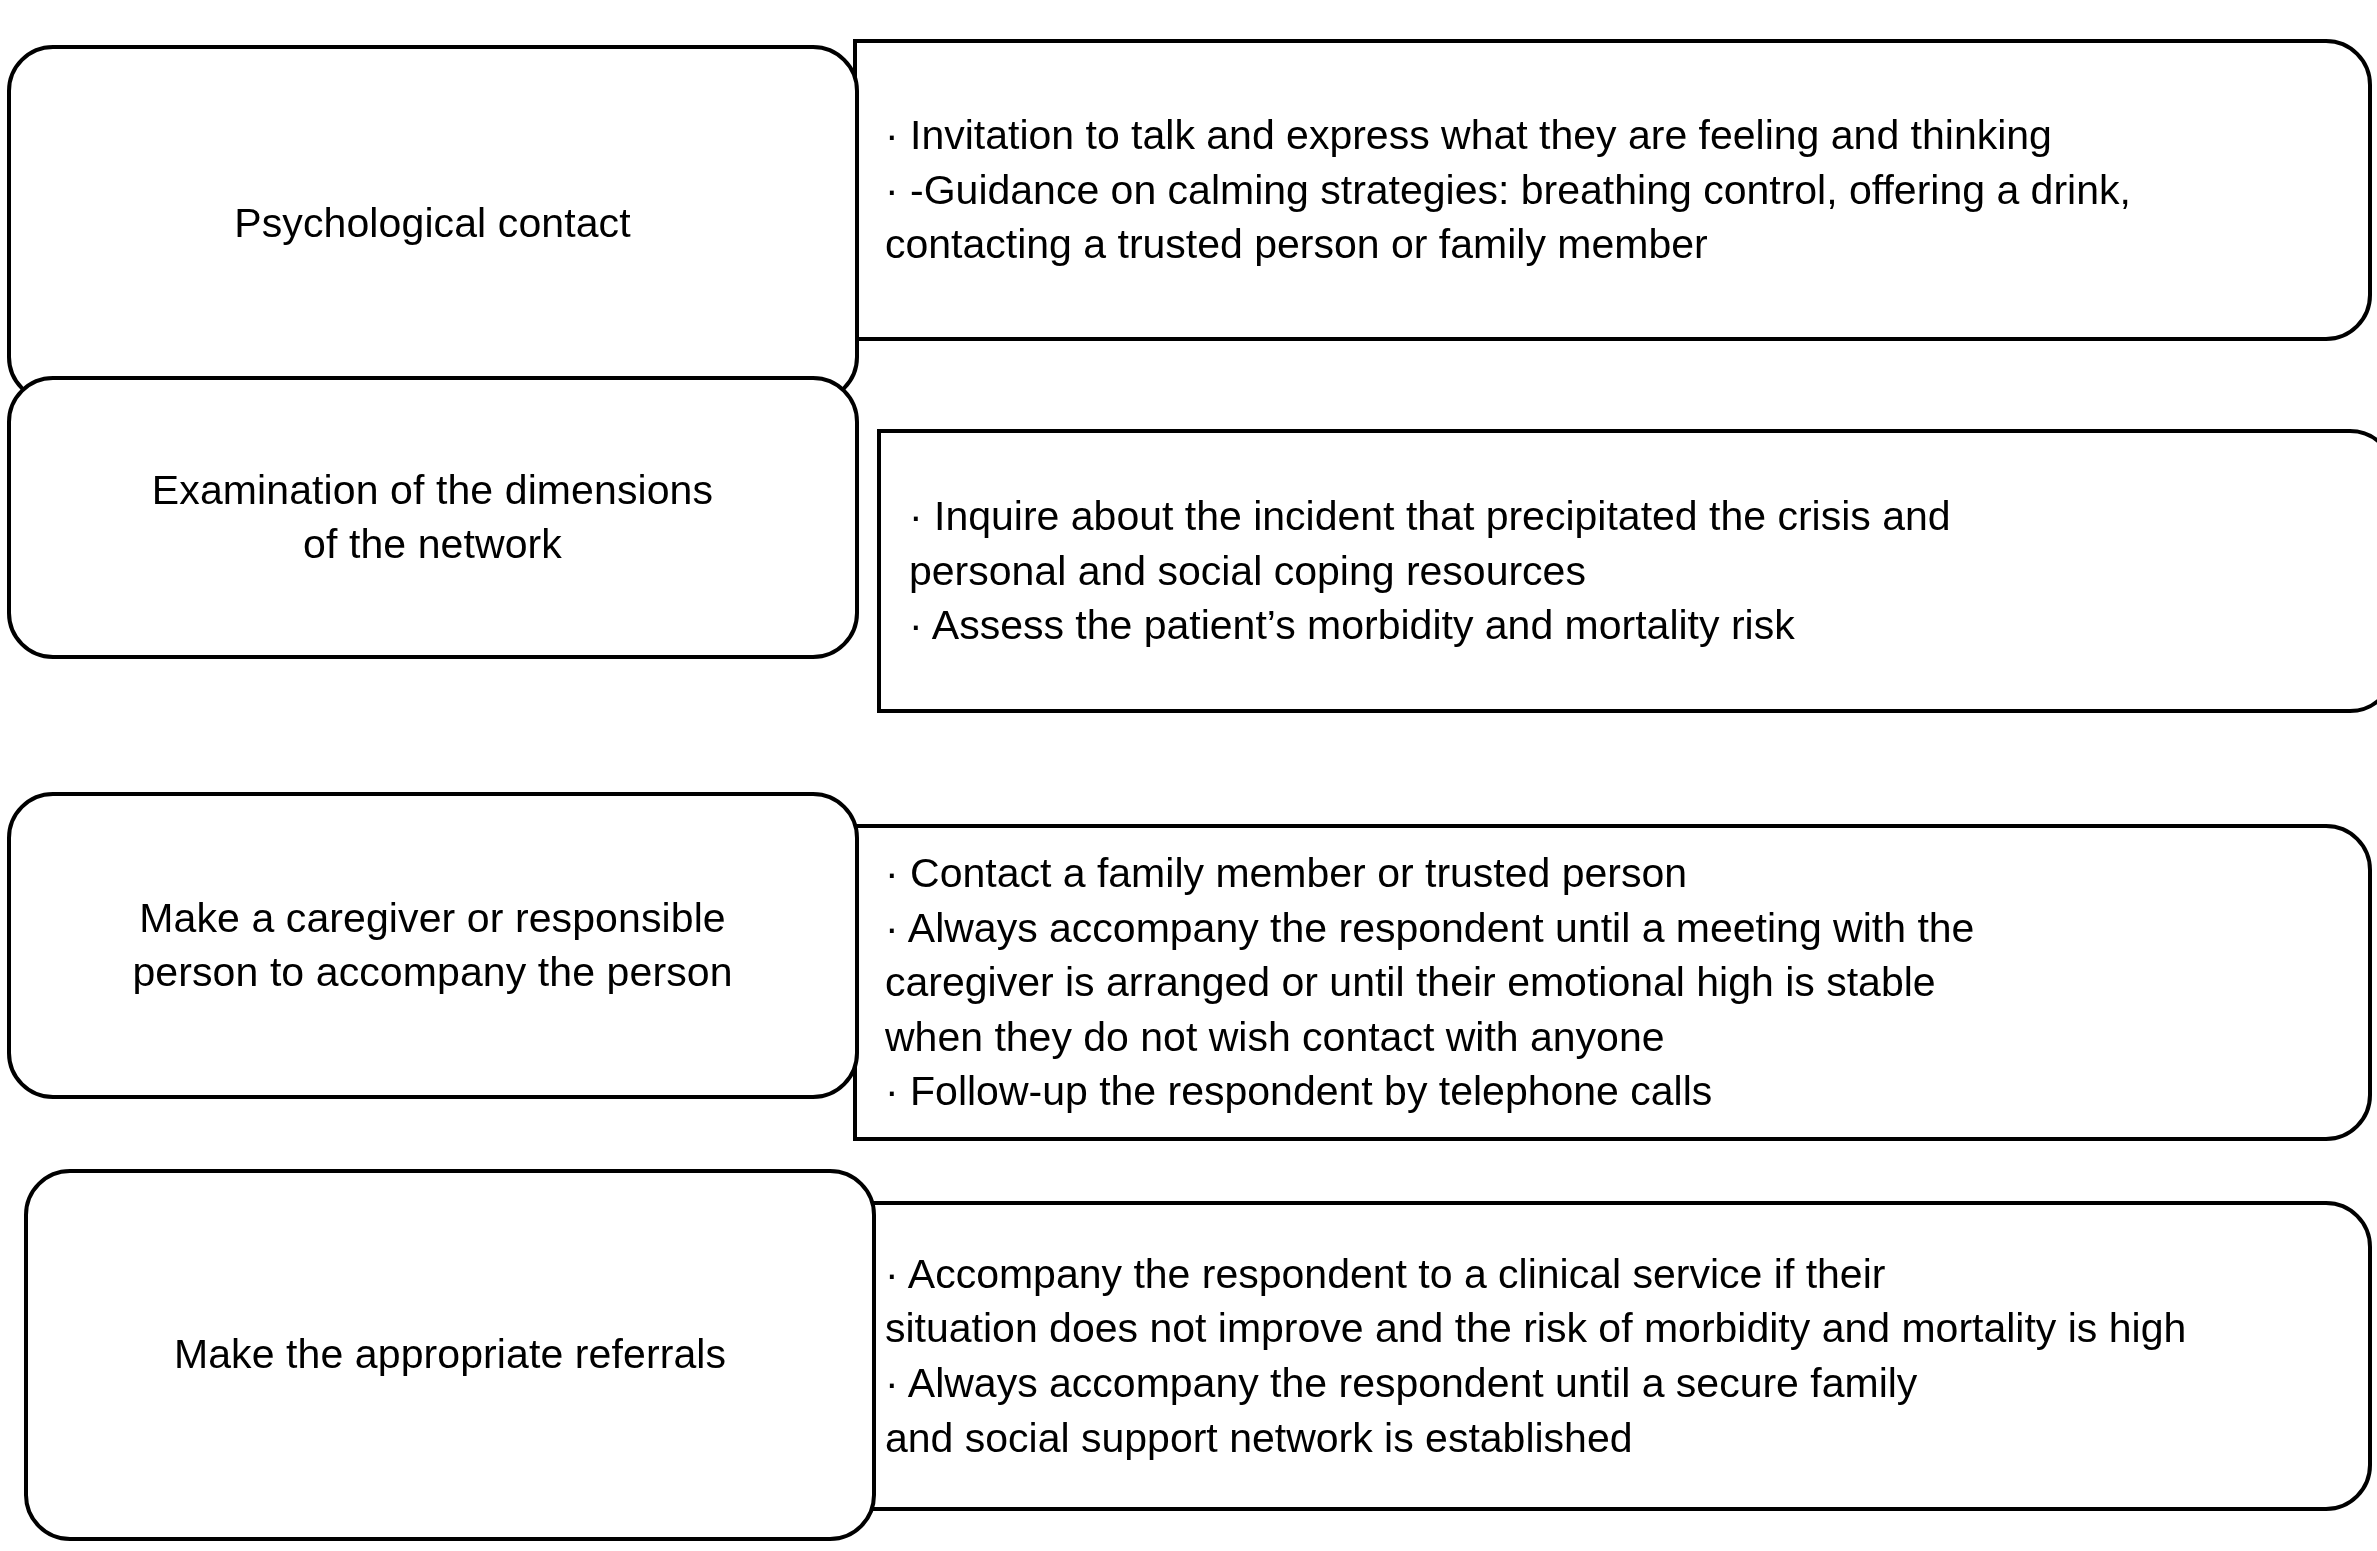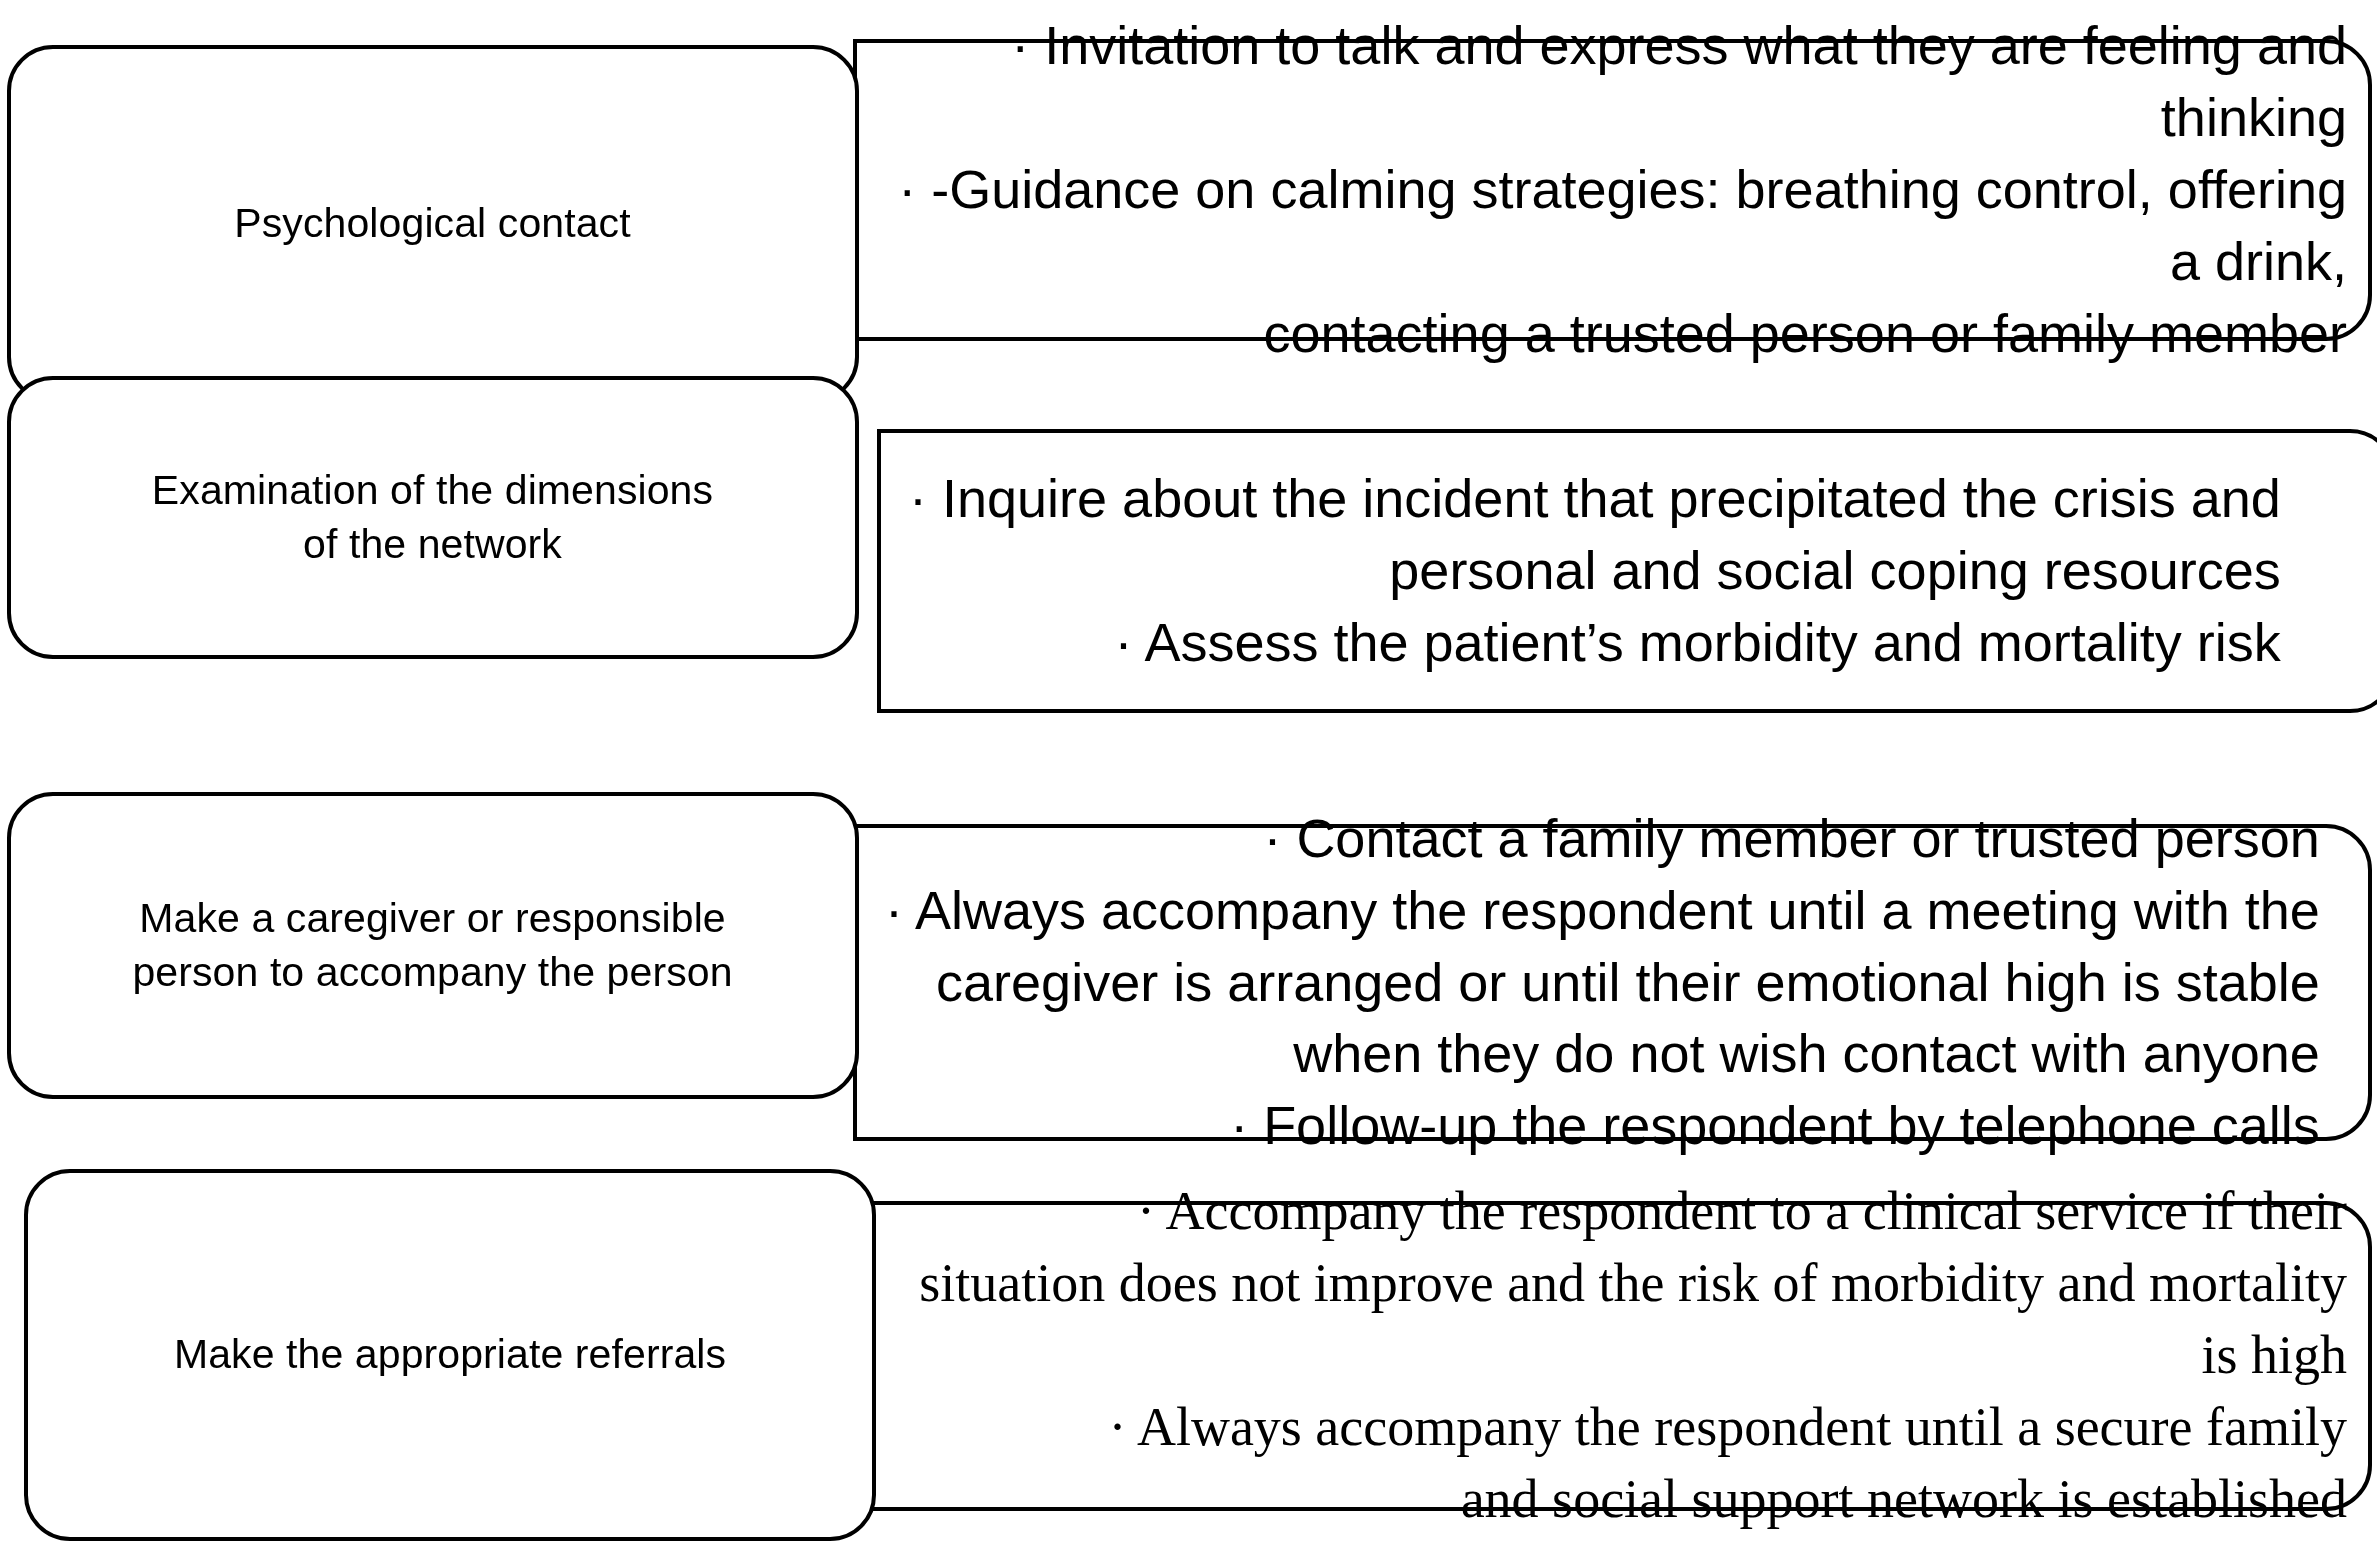--- a/index.html
+++ b/index.html
@@ -56,11 +56,11 @@
     z-index: 1;
   }
   .detail-text {
-    font-size: 54px;
+    font-size: 41px;
     line-height: 1.33;
     white-space: pre-line;
     padding: 0 21px 0 28px;
-    text-align: right;
+    text-align: left;
   }
 </style>
 </head>

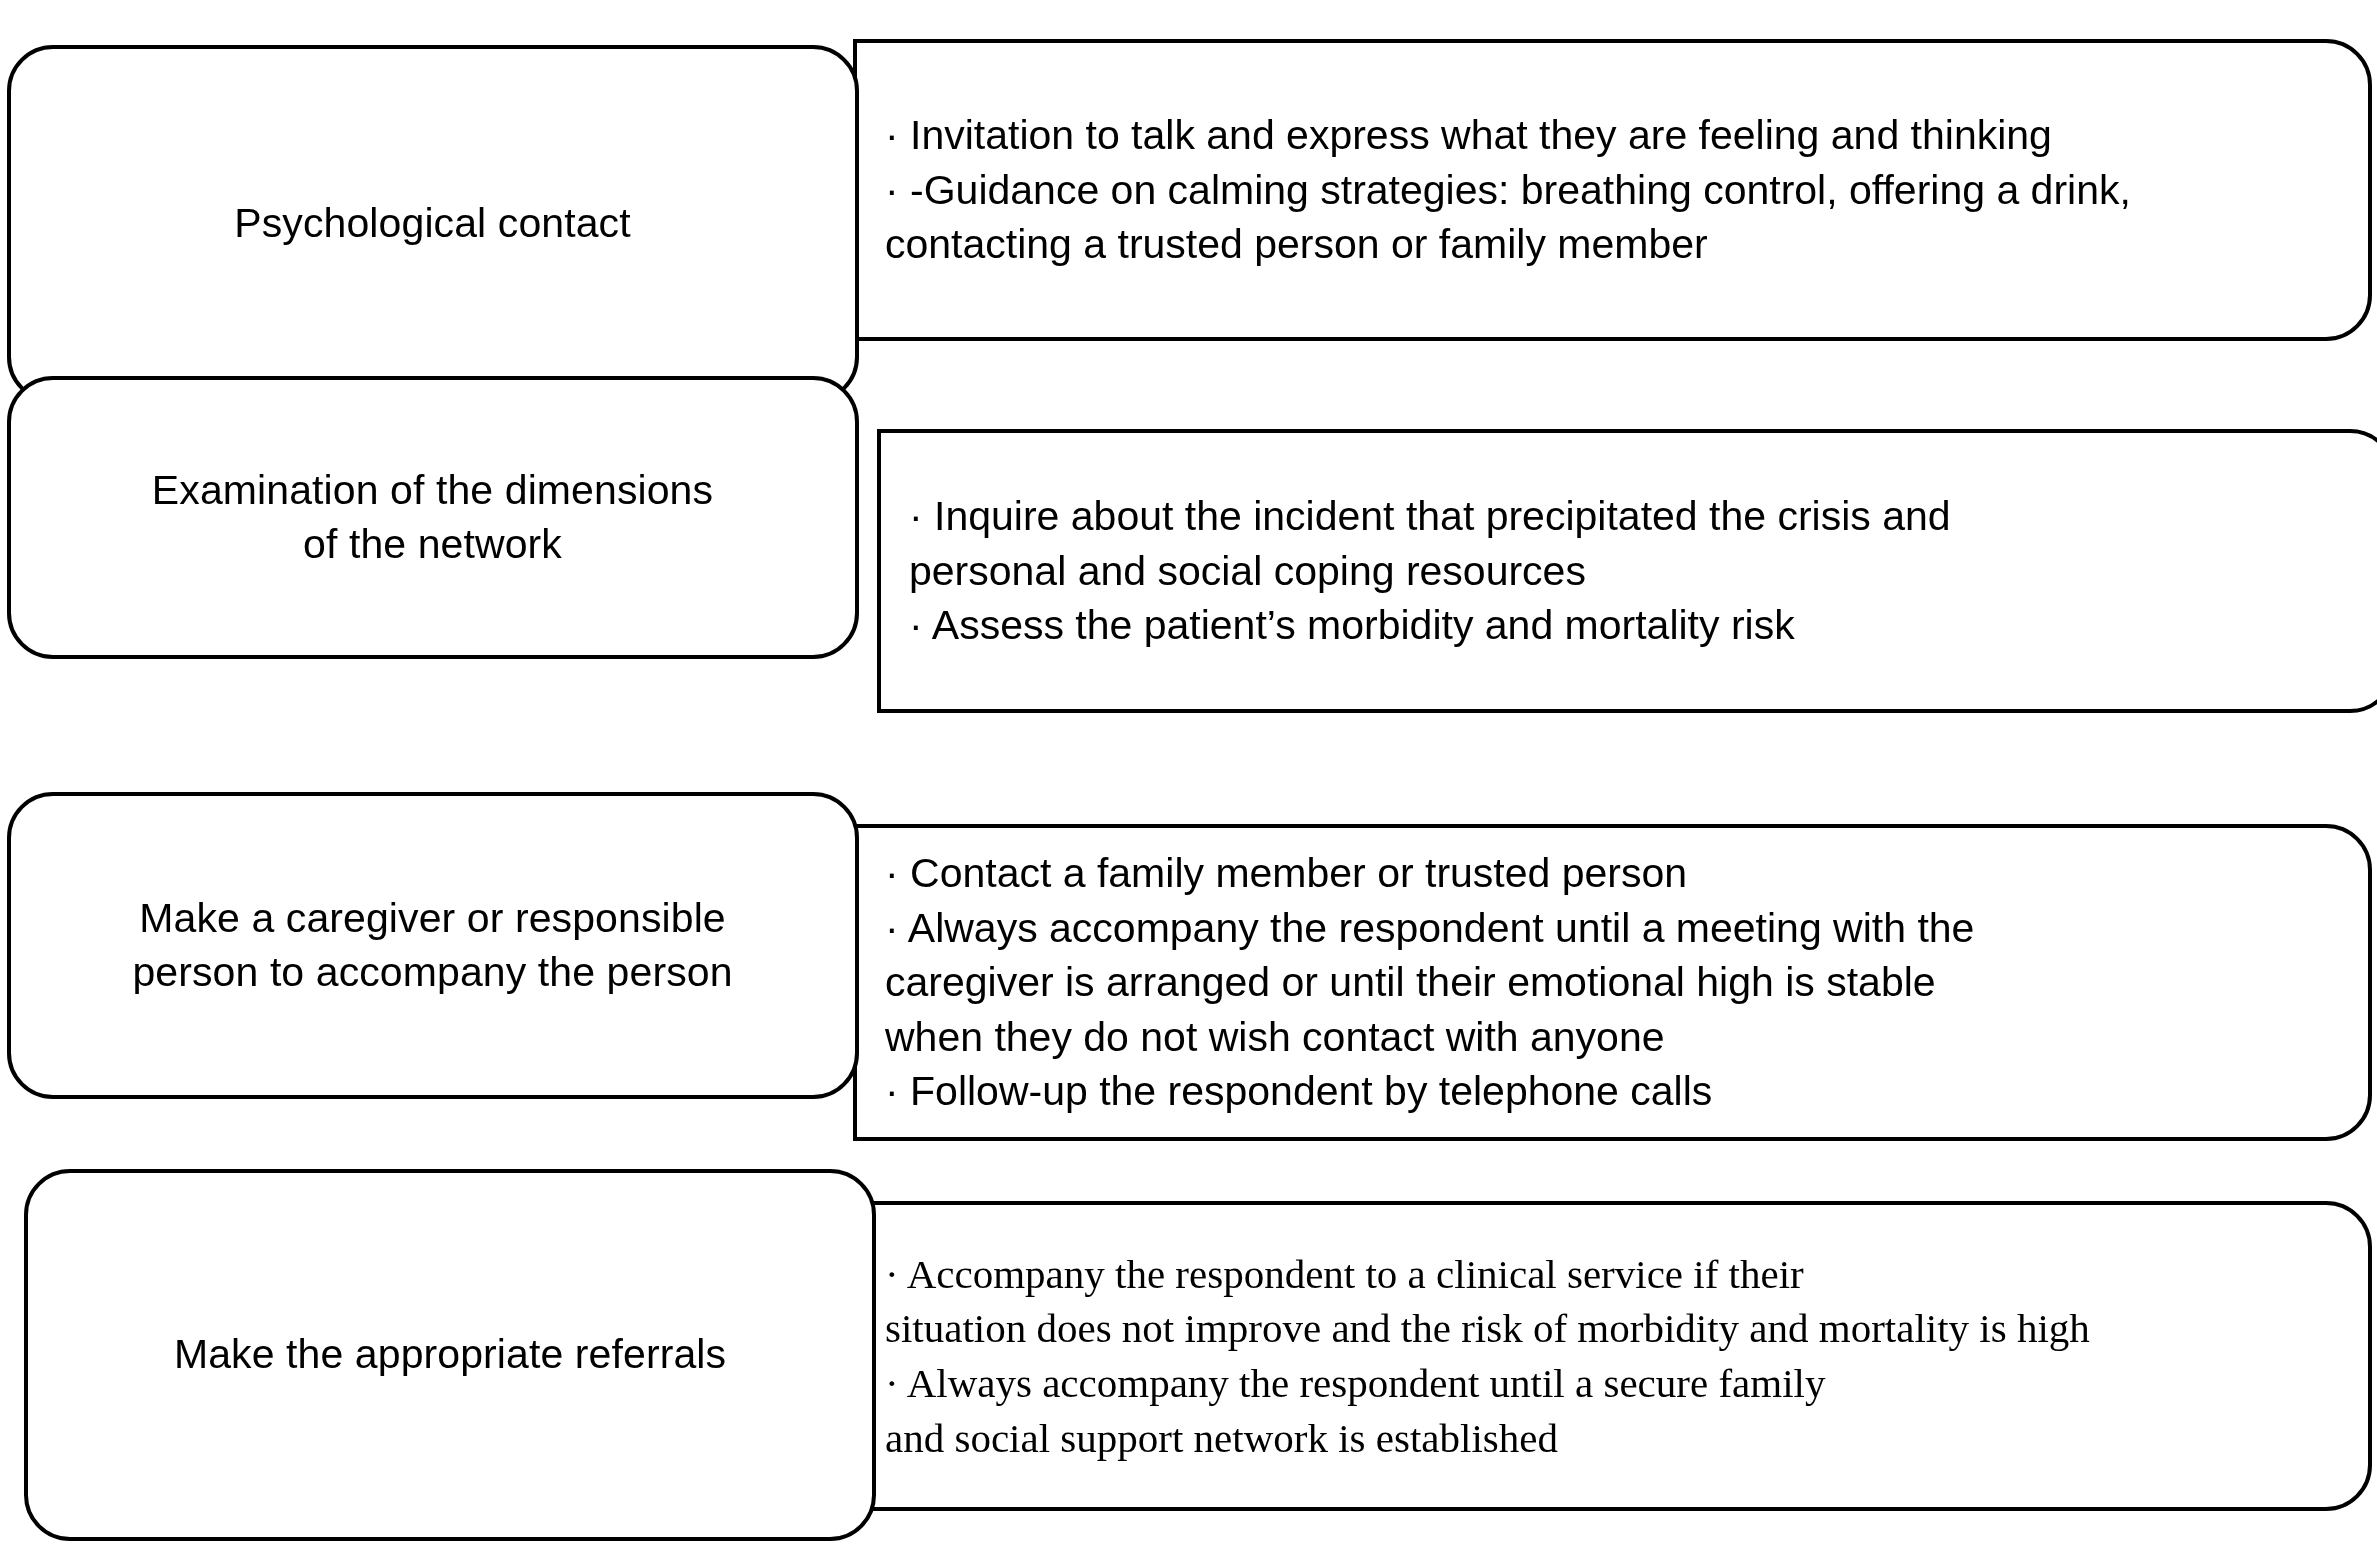--- a/index.html
+++ b/index.html
@@ -109,7 +109,7 @@
     <div class="label-box" style="left:24px; top:1169px; width:852px; height:372px;">
       <div class="label-text">Make the appropriate referrals</div>
     </div>
-    <div class="detail-box" style="left:853px; top:1201px; width:1519px; height:310px;font-family:Liberation Serif, serif;">
+    <div class="detail-box" style="left:853px; top:1201px; width:1519px; height:310px;">
       <div class="detail-text">· Accompany the respondent to a clinical service if their
 situation does not improve and the risk of morbidity and mortality is high
 · Always accompany the respondent until a secure family

